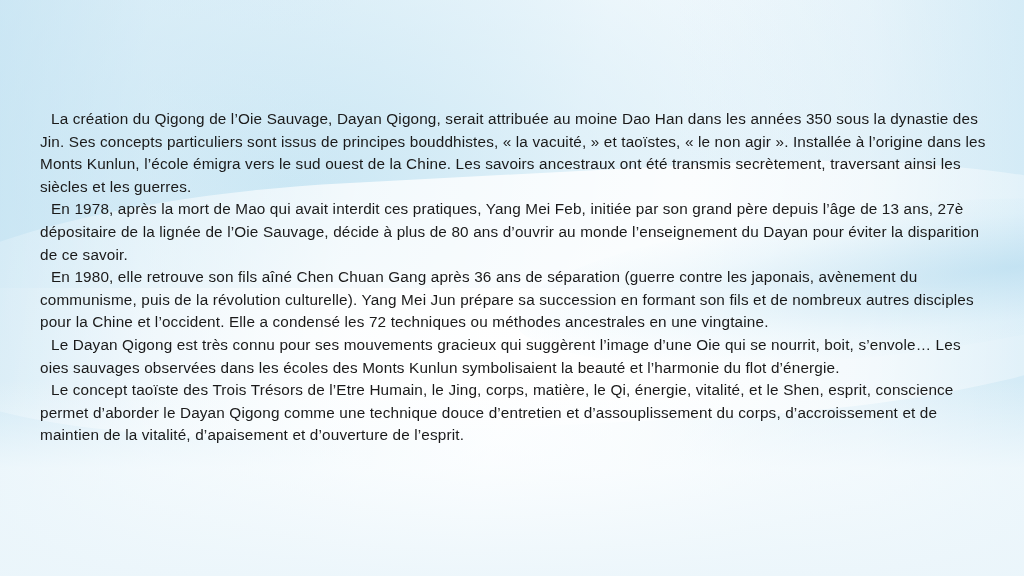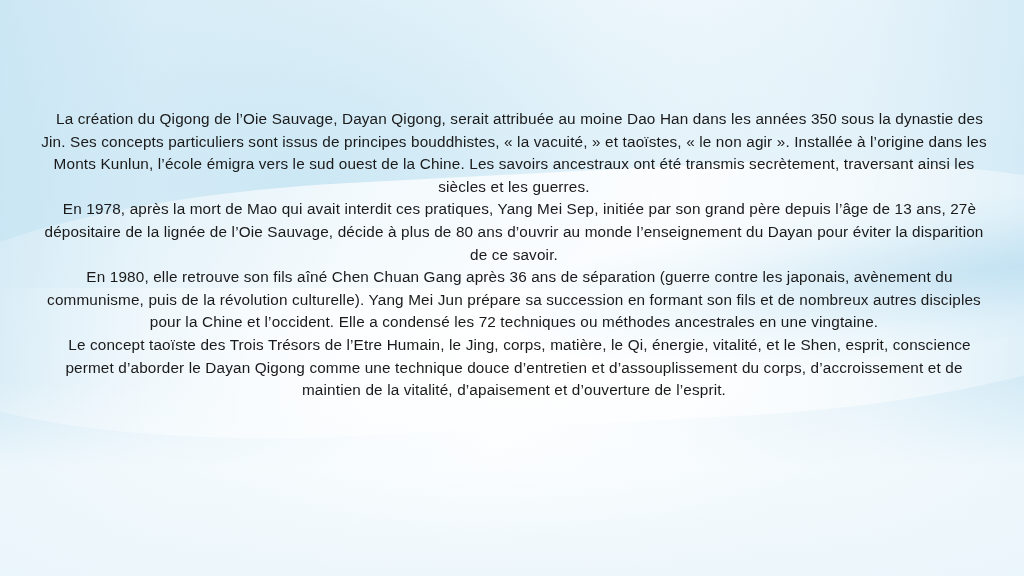--- a/index.html
+++ b/index.html
@@ -96,7 +96,7 @@
     color: #1a1a1a;
     font-size: 15.3px;
     line-height: 22.6px;
-    text-align: center;
+    text-align: left;
     letter-spacing: 0.01em;
     text-indent: 11px;
   }

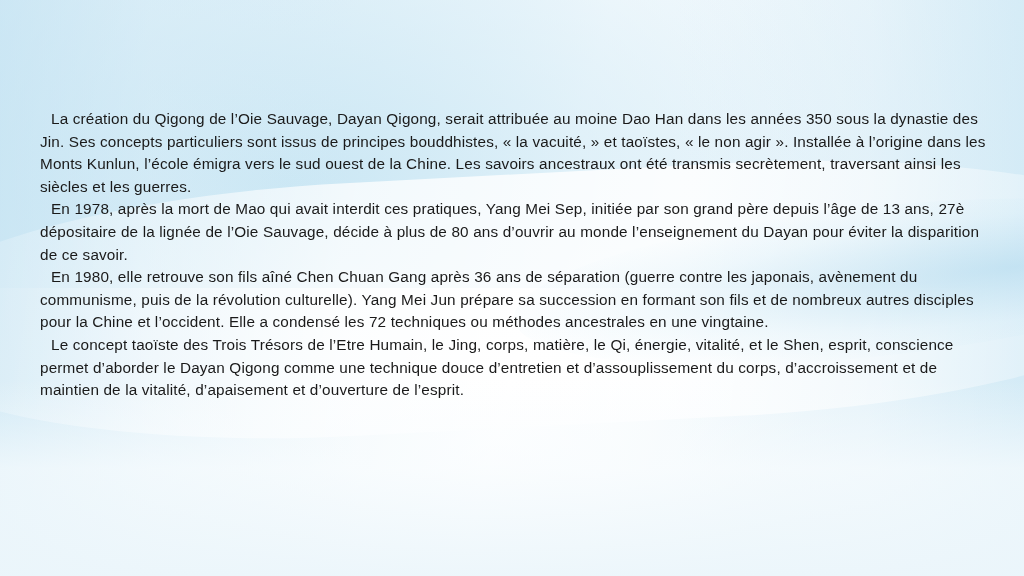--- a/index.html
+++ b/index.html
@@ -118,7 +118,7 @@
 
   <div class="content">
     <p class="para">La création du Qigong de l’Oie Sauvage, Dayan Qigong, serait attribuée au moine Dao Han dans les années 350 sous la dynastie des Jin. Ses concepts particuliers sont issus de principes bouddhistes, « la vacuité, » et taoïstes, « le non agir ». Installée à l’origine dans les Monts Kunlun, l’école émigra vers le sud ouest de la Chine. Les savoirs ancestraux ont été transmis secrètement, traversant ainsi les siècles et les guerres.</p>
-    <p class="para">En 1978, après la mort de Mao qui avait interdit ces pratiques, Yang Mei Sep, initiée par son grand père depuis l’âge de 13 ans, 27è dépositaire de la lignée de l’Oie Sauvage, décide à plus de 80 ans d’ouvrir au monde l’enseignement du Dayan pour éviter la disparition de ce savoir.</p>
+    <p class="para">En 1978, après la mort de Mao qui avait interdit ces pratiques, Yang Mei Feb, initiée par son grand père depuis l’âge de 13 ans, 27è dépositaire de la lignée de l’Oie Sauvage, décide à plus de 80 ans d’ouvrir au monde l’enseignement du Dayan pour éviter la disparition de ce savoir.</p>
     <p class="para">En 1980, elle retrouve son fils aîné Chen Chuan Gang après 36 ans de séparation (guerre contre les japonais, avènement du communisme, puis de la révolution culturelle). Yang Mei Jun prépare sa succession en formant son fils et de nombreux autres disciples pour la Chine et l’occident. Elle a condensé les 72 techniques ou méthodes ancestrales en une vingtaine.</p>
     <p class="para">Le concept taoïste des Trois Trésors de l’Etre Humain, le Jing, corps, matière, le Qi, énergie, vitalité, et le Shen, esprit, conscience permet d’aborder le Dayan Qigong comme une technique douce d’entretien et d’assouplissement du corps, d’accroissement et de maintien de la vitalité, d’apaisement et d’ouverture de l’esprit.</p>
   </div>

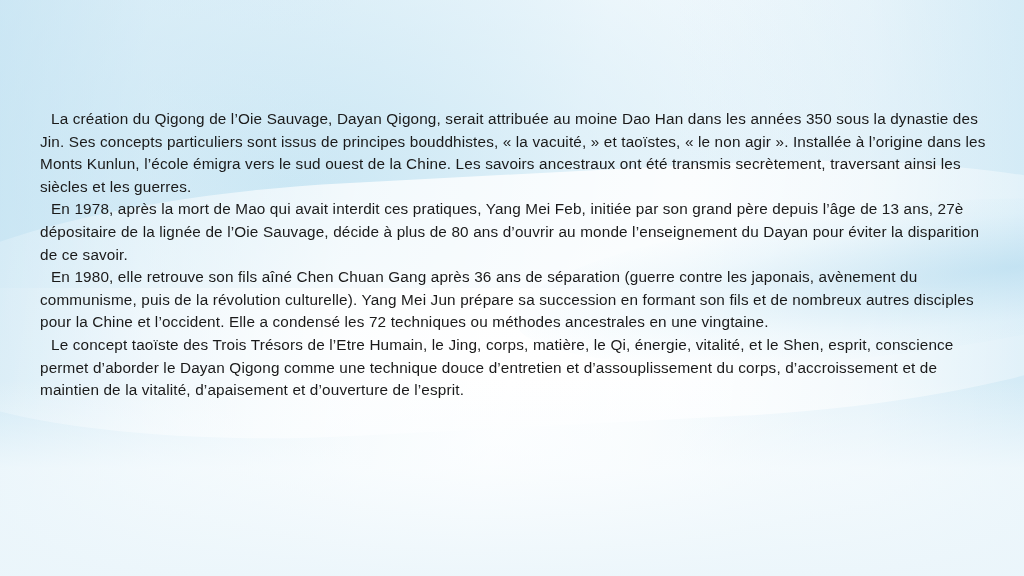--- a/index.html
+++ b/index.html
@@ -120,6 +120,7 @@
     <p class="para">La création du Qigong de l’Oie Sauvage, Dayan Qigong, serait attribuée au moine Dao Han dans les années 350 sous la dynastie des Jin. Ses concepts particuliers sont issus de principes bouddhistes, « la vacuité, » et taoïstes, « le non agir ». Installée à l’origine dans les Monts Kunlun, l’école émigra vers le sud ouest de la Chine. Les savoirs ancestraux ont été transmis secrètement, traversant ainsi les siècles et les guerres.</p>
     <p class="para">En 1978, après la mort de Mao qui avait interdit ces pratiques, Yang Mei Feb, initiée par son grand père depuis l’âge de 13 ans, 27è dépositaire de la lignée de l’Oie Sauvage, décide à plus de 80 ans d’ouvrir au monde l’enseignement du Dayan pour éviter la disparition de ce savoir.</p>
     <p class="para">En 1980, elle retrouve son fils aîné Chen Chuan Gang après 36 ans de séparation (guerre contre les japonais, avènement du communisme, puis de la révolution culturelle). Yang Mei Jun prépare sa succession en formant son fils et de nombreux autres disciples pour la Chine et l’occident. Elle a condensé les 72 techniques ou méthodes ancestrales en une vingtaine.</p>
+    <p class="para">Le Dayan Qigong est très connu pour ses mouvements gracieux qui suggèrent l’image d’une Oie qui se nourrit, boit, s’envole… Les oies sauvages observées dans les écoles des Monts Kunlun symbolisaient la beauté et l’harmonie du flot d’énergie.</p>
     <p class="para">Le concept taoïste des Trois Trésors de l’Etre Humain, le Jing, corps, matière, le Qi, énergie, vitalité, et le Shen, esprit, conscience permet d’aborder le Dayan Qigong comme une technique douce d’entretien et d’assouplissement du corps, d’accroissement et de maintien de la vitalité, d’apaisement et d’ouverture de l’esprit.</p>
   </div>
 </div>

